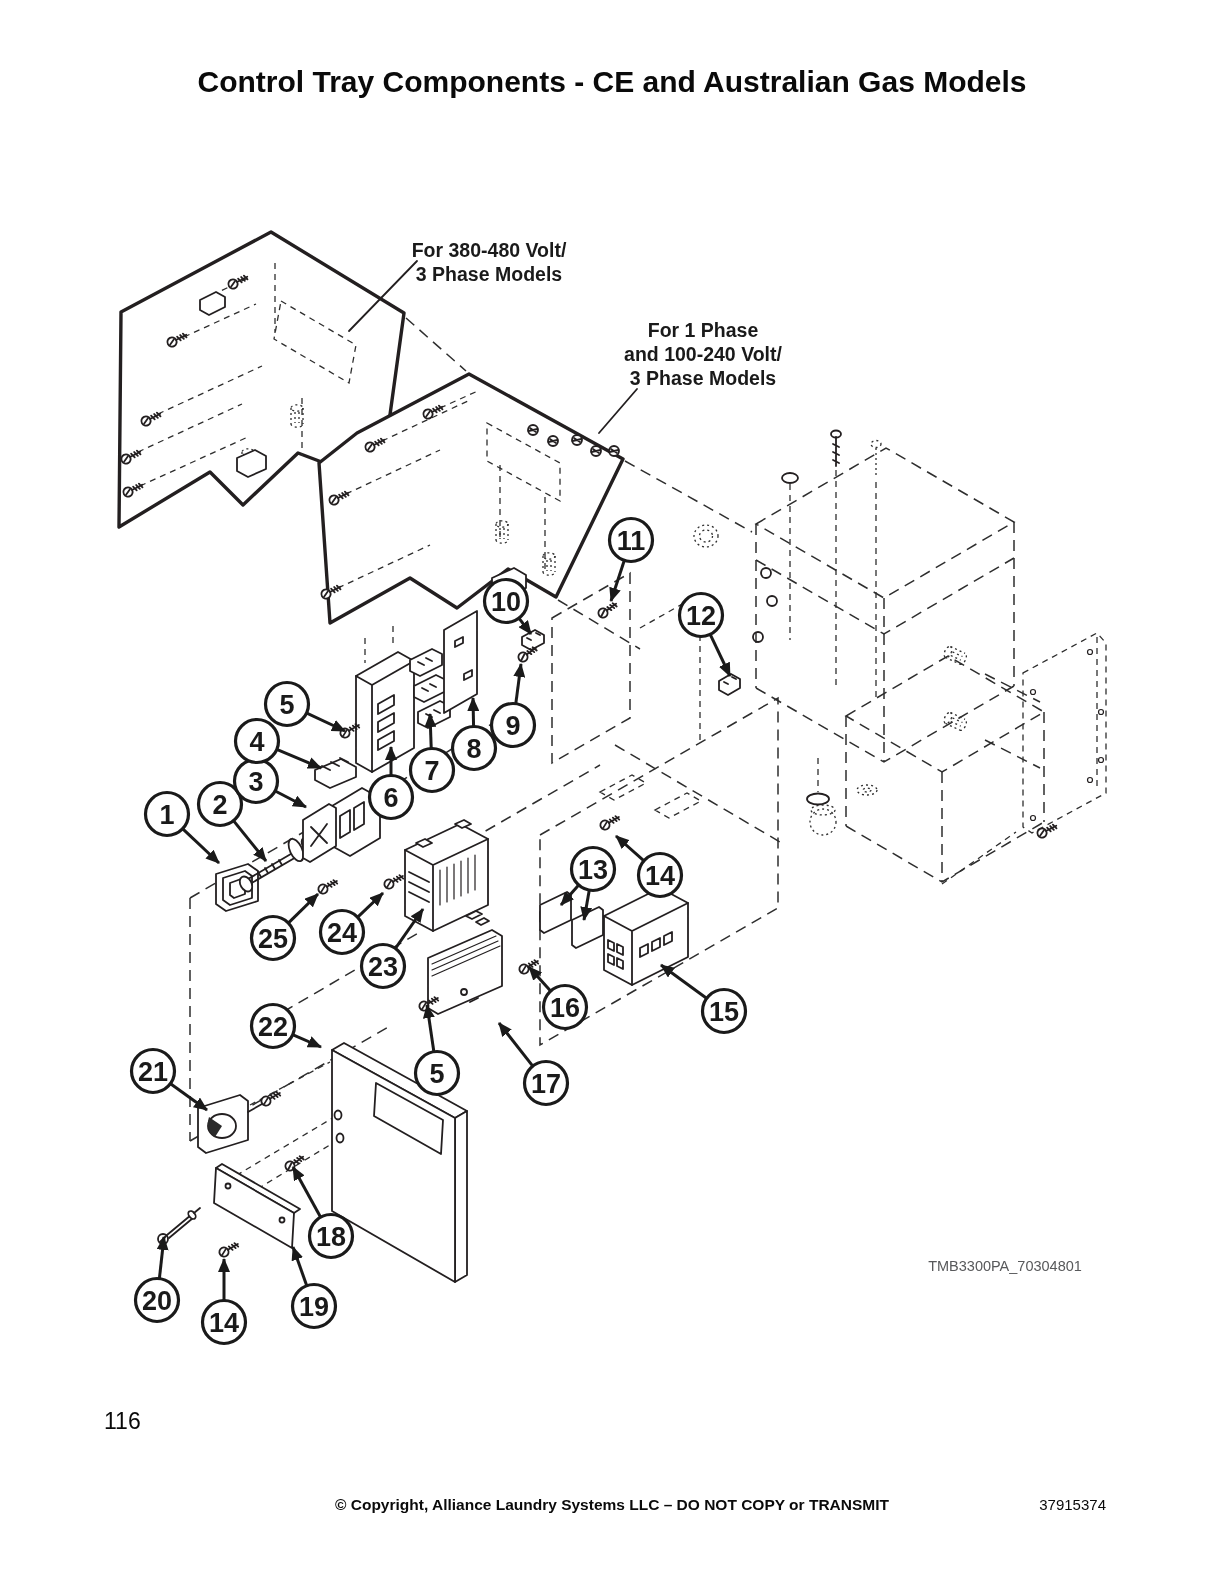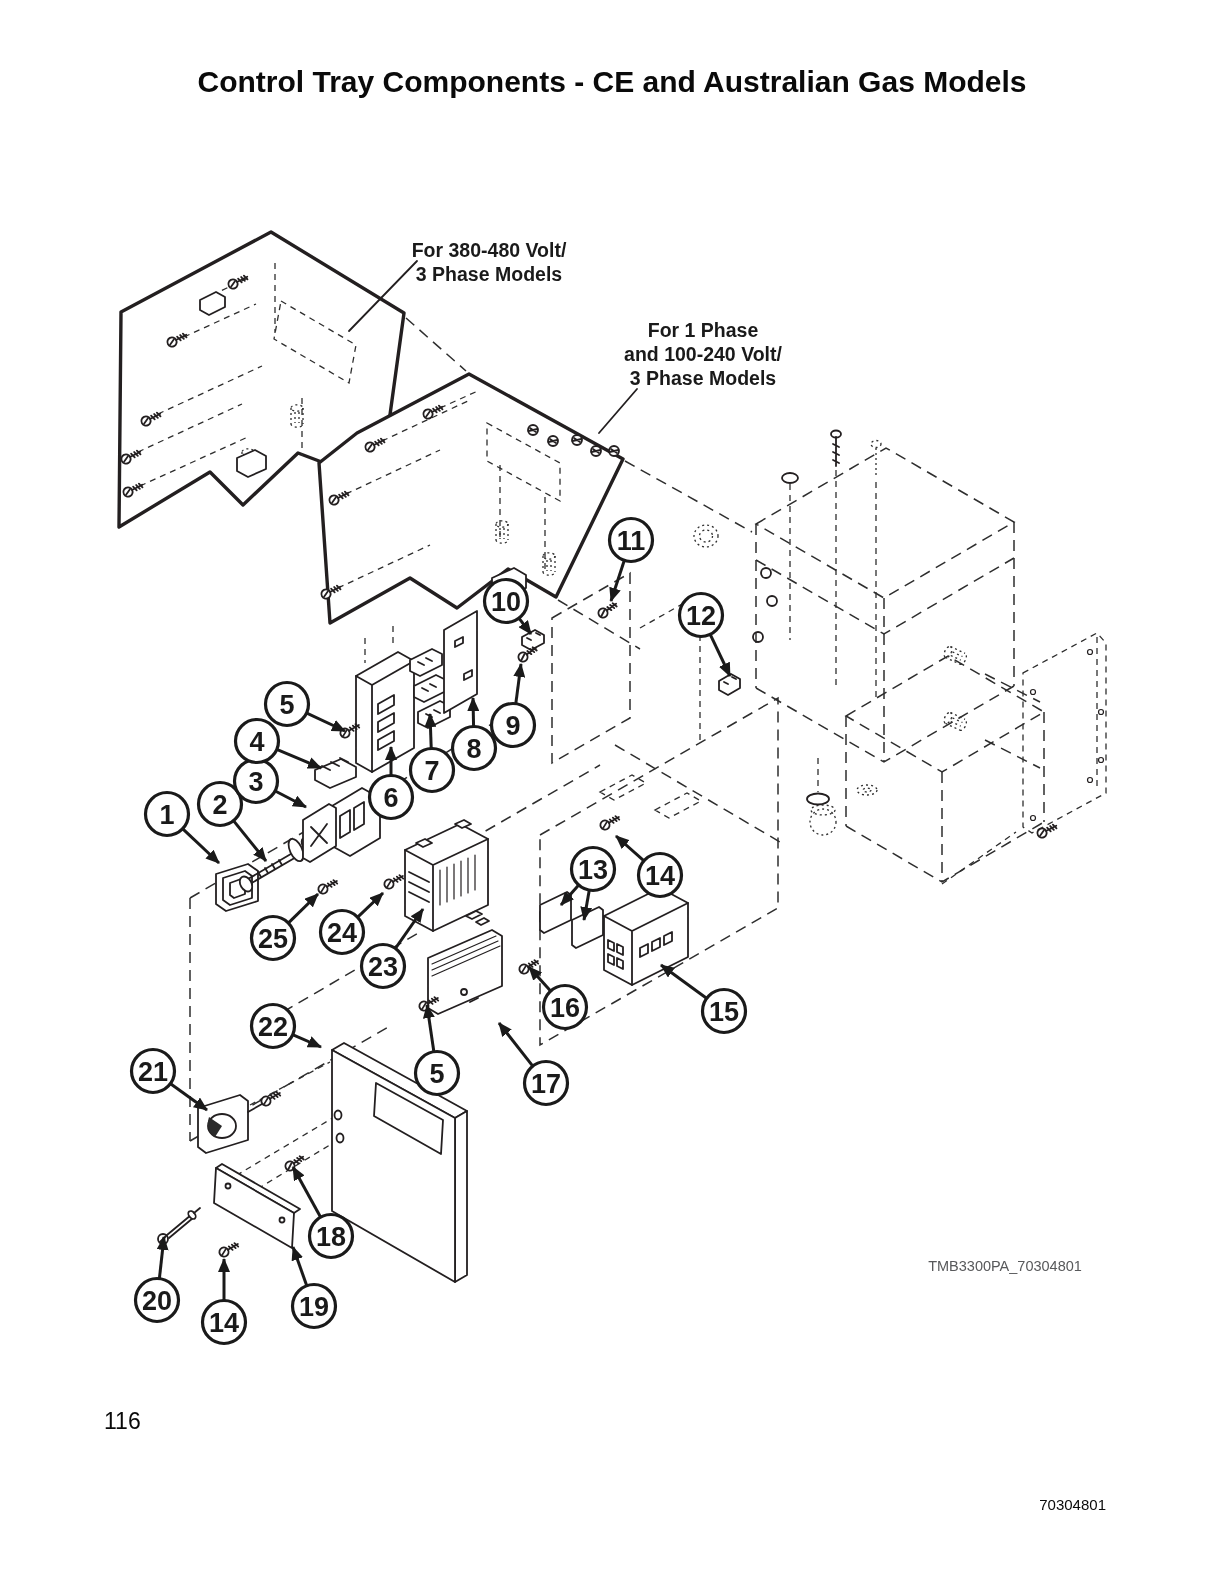--- a/index.html
+++ b/index.html
@@ -437,6 +437,7 @@
   </svg>
 
   <div class="footer-page">116</div>
+  <div class="footer-copy">© Copyright, Alliance Laundry Systems LLC – DO NOT COPY or TRANSMIT</div>
   <div class="footer-doc">70304801</div>
 </div>
 

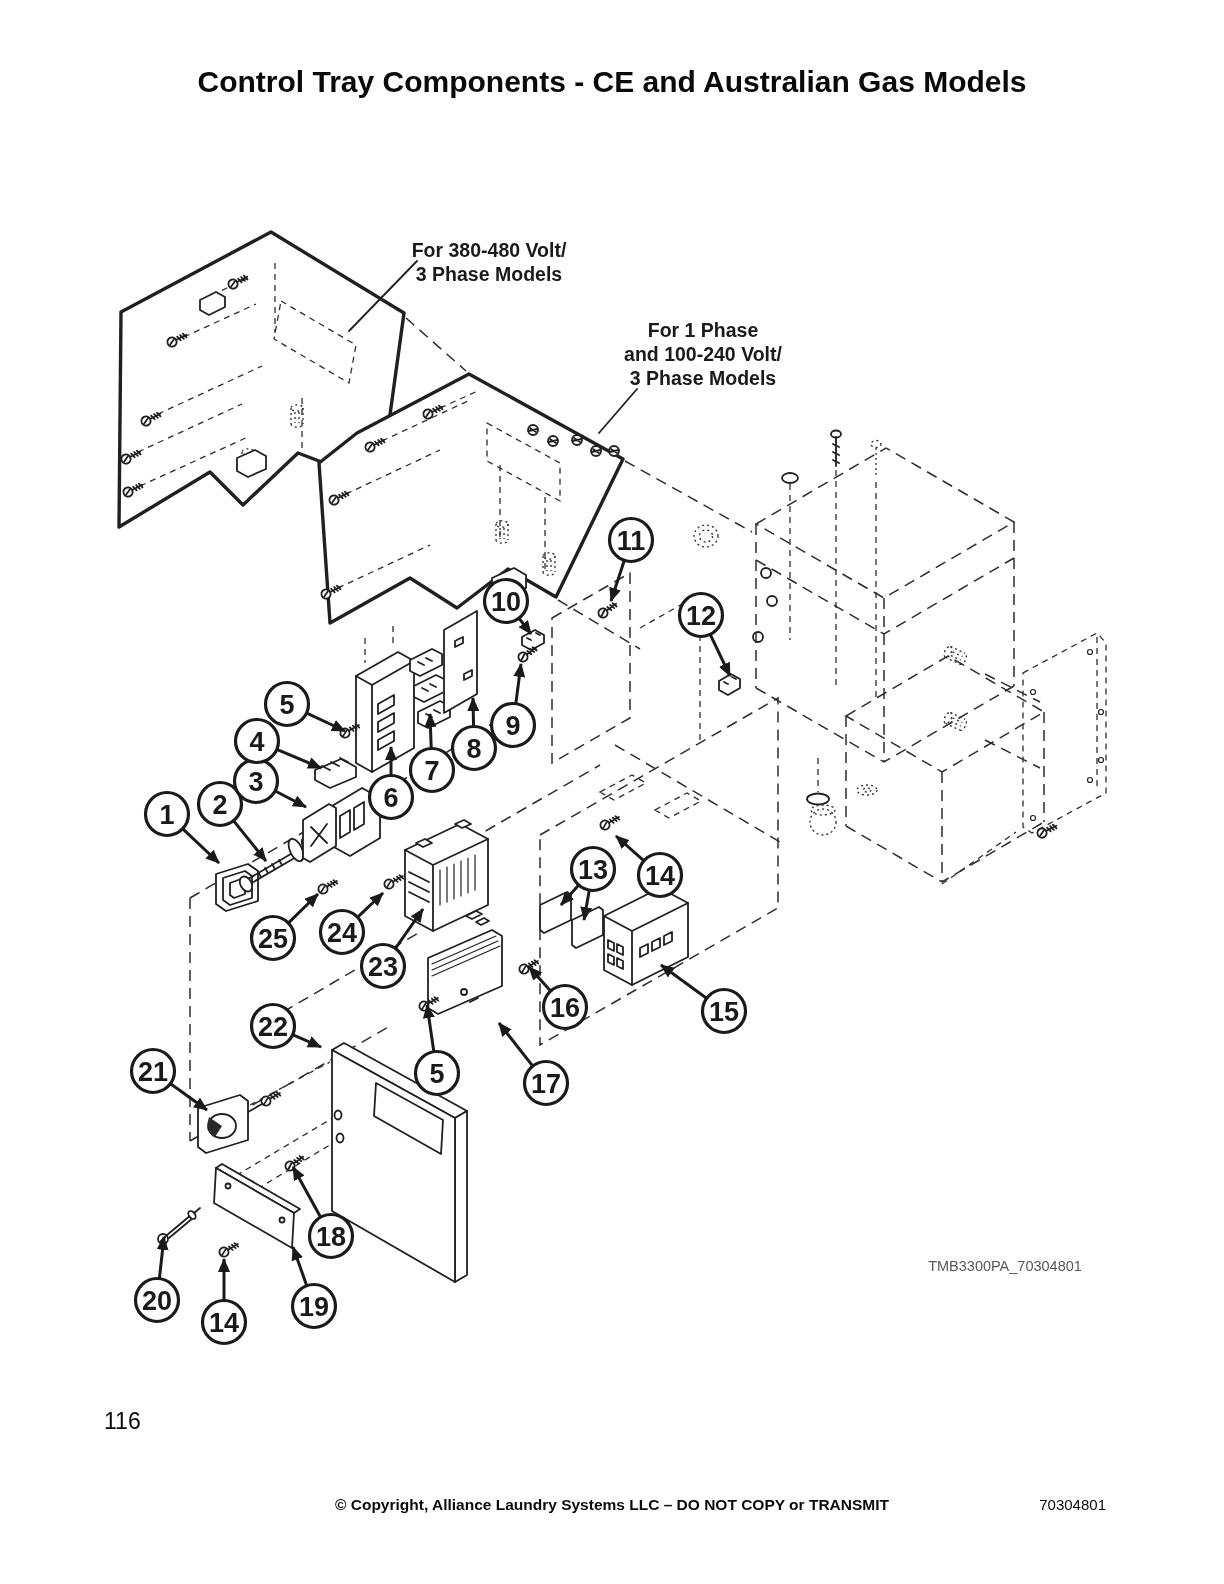--- a/index.html
+++ b/index.html
@@ -438,7 +438,7 @@
 
   <div class="footer-page">116</div>
   <div class="footer-copy">© Copyright, Alliance Laundry Systems LLC – DO NOT COPY or TRANSMIT</div>
-  <div class="footer-doc">70304801</div>
+  <div class="footer-doc">37915374</div>
 </div>
 
 </body></html>

